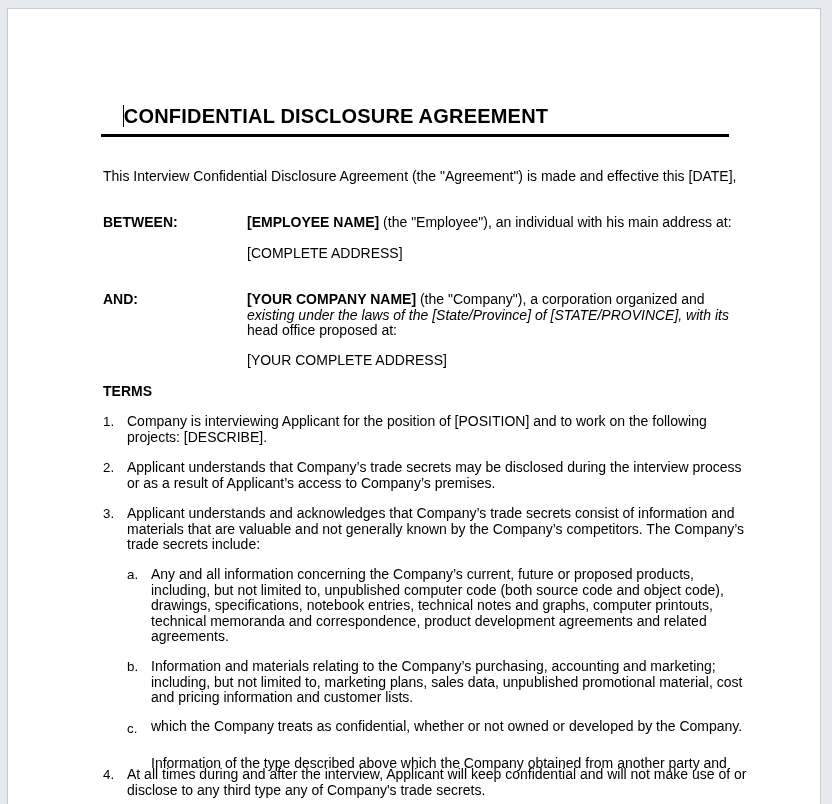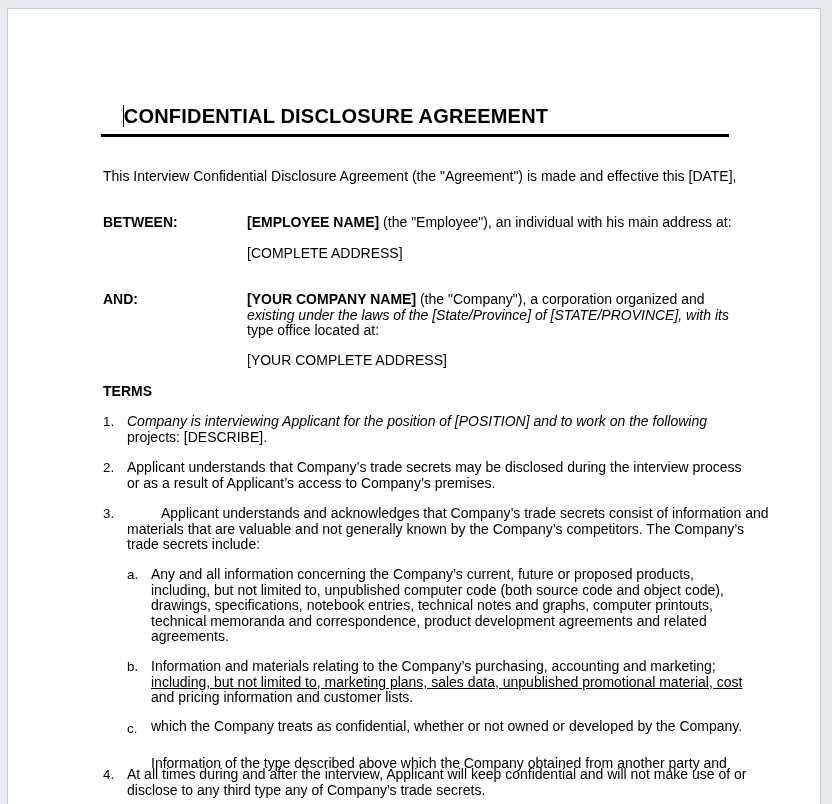--- a/index.html
+++ b/index.html
@@ -90,7 +90,7 @@
   <span class="b">[YOUR COMPANY NAME]</span><span> (the "Company"), a corporation organized and</span>
 </div>
 <div class="txt" style="left:247px; top:307.5px;font-style:italic;">existing under the laws of the [State/Province] of [STATE/PROVINCE], with its</div>
-<div class="txt" style="left:247px; top:323px;">type office located at:</div>
+<div class="txt" style="left:247px; top:323px;">head office proposed at:</div>
 <div class="txt" style="left:247px; top:353px;">[YOUR COMPLETE ADDRESS]</div>
 
 <div class="txt b" style="left:103px; top:384px;">TERMS</div>

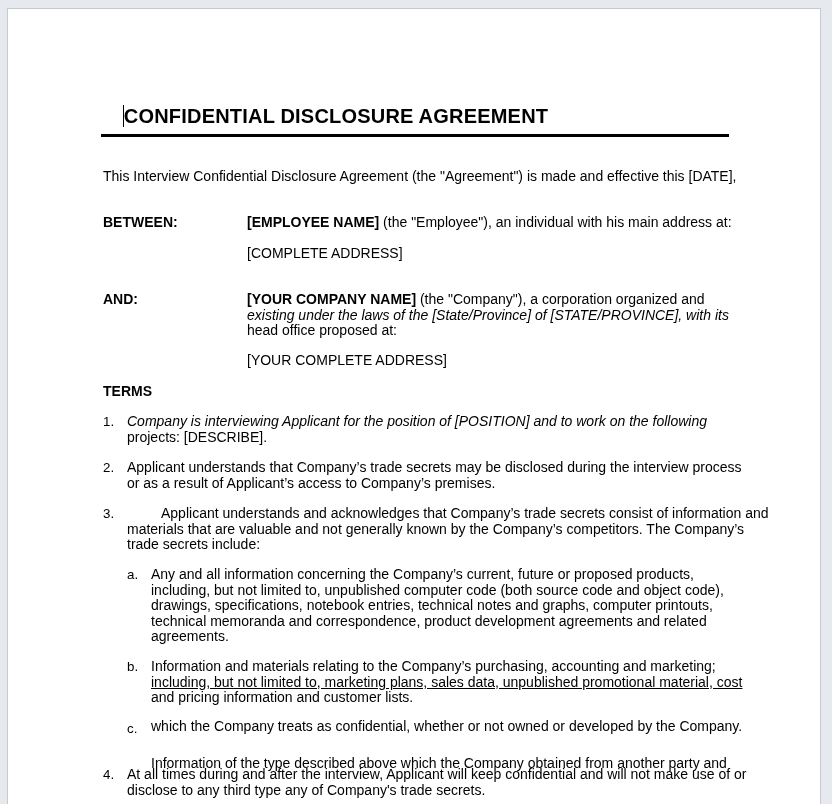--- a/index.html
+++ b/index.html
@@ -96,7 +96,7 @@
 <div class="txt b" style="left:103px; top:384px;">TERMS</div>
 
 <div class="num" style="left:103px; top:414px;">1.</div>
-<div class="txt" style="left:127px; top:414px;font-style:italic;">Company is interviewing Applicant for the position of [POSITION] and to work on the following</div>
+<div class="txt" style="left:127px; top:414px;">Company is interviewing Applicant for the position of [POSITION] and to work on the following</div>
 <div class="txt" style="left:127px; top:429.5px;">projects: [DESCRIBE].</div>
 
 <div class="num" style="left:103px; top:460px;">2.</div>

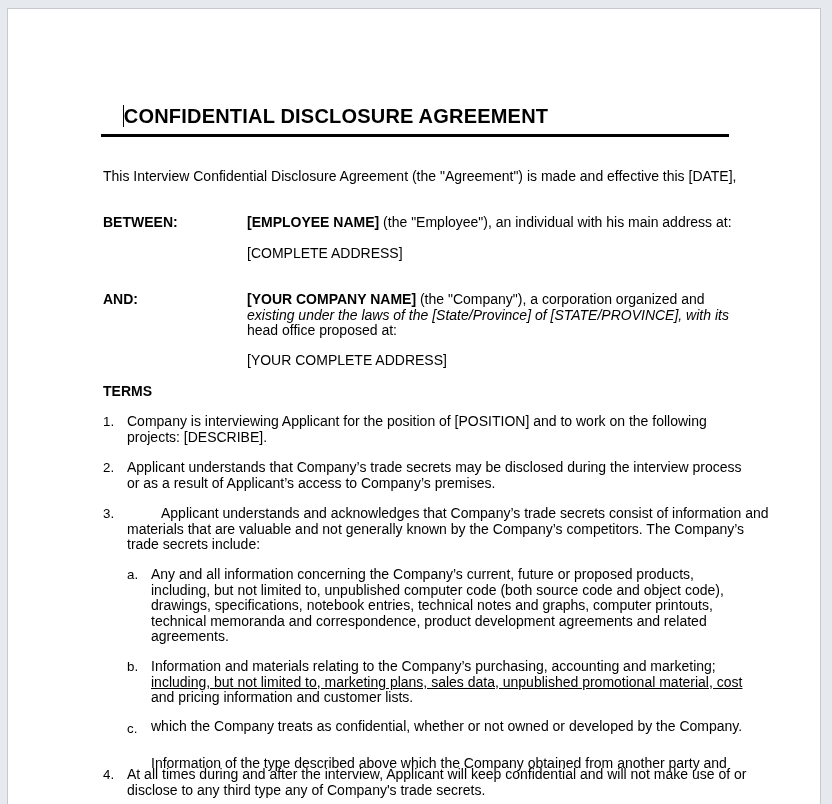--- a/index.html
+++ b/index.html
@@ -104,7 +104,7 @@
 <div class="txt" style="left:127px; top:475.5px;">or as a result of Applicant’s access to Company’s premises.</div>
 
 <div class="num" style="left:103px; top:506px;">3.</div>
-<div class="txt" style="left:127px; top:506px;margin-left:34px;">Applicant understands and acknowledges that Company’s trade secrets consist of information and</div>
+<div class="txt" style="left:127px; top:506px;">Applicant understands and acknowledges that Company’s trade secrets consist of information and</div>
 <div class="txt" style="left:127px; top:521.5px;">materials that are valuable and not generally known by the Company’s competitors. The Company’s</div>
 <div class="txt" style="left:127px; top:537px;">trade secrets include:</div>
 

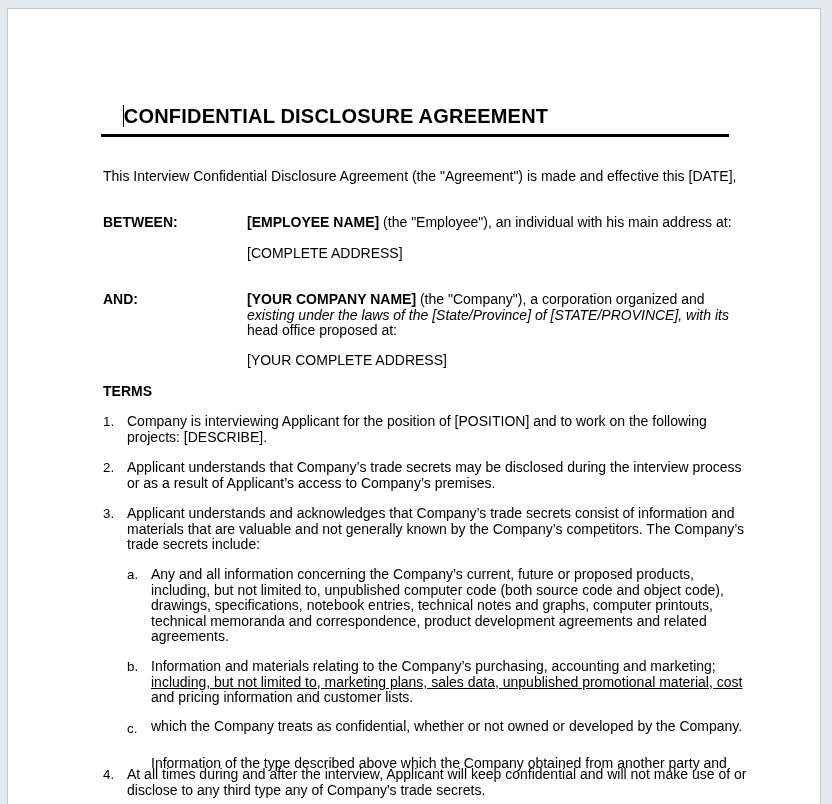--- a/index.html
+++ b/index.html
@@ -117,7 +117,7 @@
 
 <div class="num" style="left:127px; top:659px;">b.</div>
 <div class="txt" style="left:151px; top:659px;">Information and materials relating to the Company’s purchasing, accounting and marketing;</div>
-<div class="txt" style="left:151px; top:674.5px;text-decoration:underline;">including, but not limited to, marketing plans, sales data, unpublished promotional material, cost</div>
+<div class="txt" style="left:151px; top:674.5px;">including, but not limited to, marketing plans, sales data, unpublished promotional material, cost</div>
 <div class="txt" style="left:151px; top:690px;">and pricing information and customer lists.</div>
 
 <div class="num" style="left:127px; top:721px;">c.</div>

